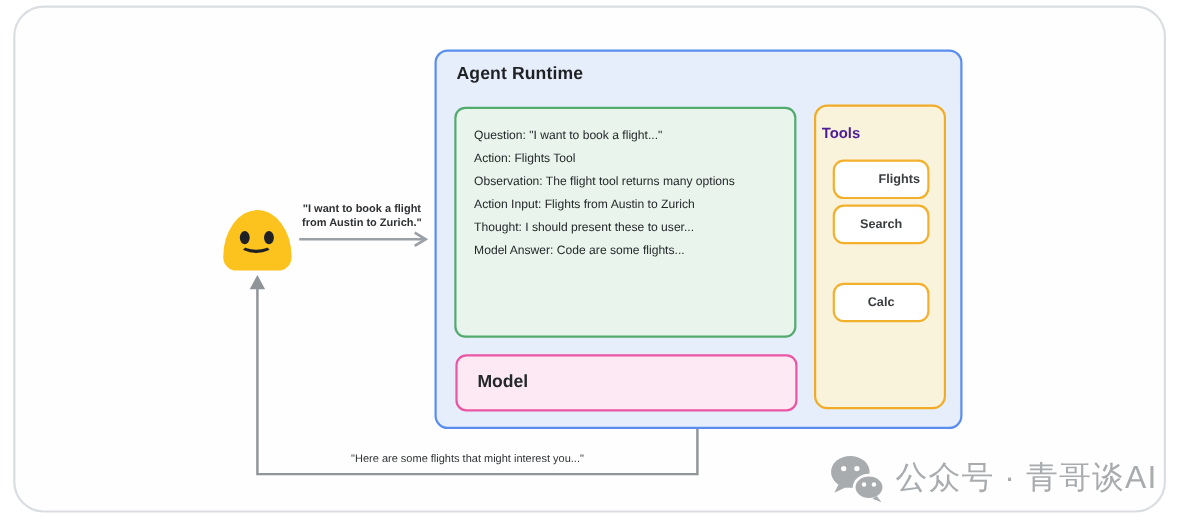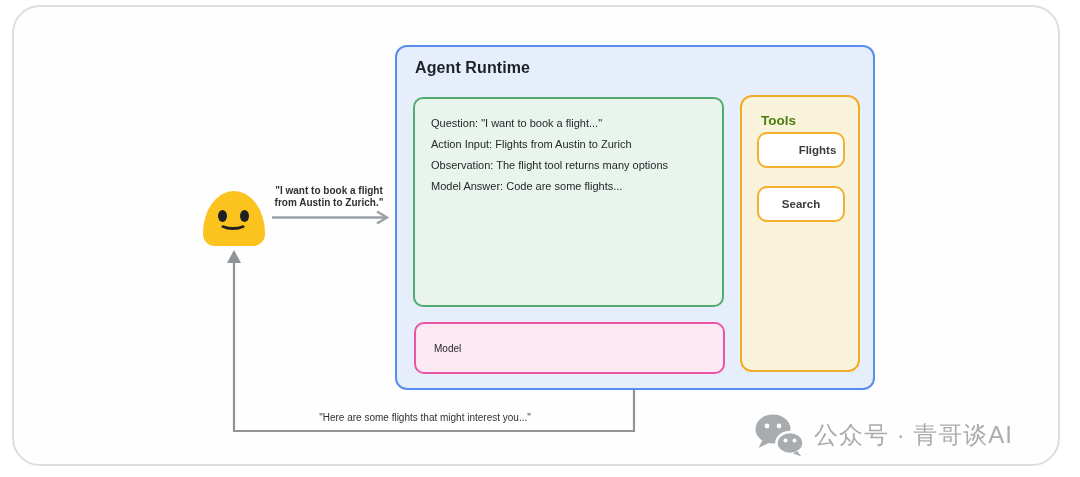--- a/index.html
+++ b/index.html
@@ -71,7 +71,7 @@
     background:#faf3dc; border:2px solid #f2ab26; border-radius:12px;
   }
   .tools-title {
-    position:absolute; left:19px; top:16px; font-size:13.5px; font-weight:600; color:#4d7c0f;
+    position:absolute; left:5px; top:16px; font-size:13.5px; font-weight:600; color:#4c1d95;
   }
   .tool-btn {
     position:absolute; left:15px; width:88px; height:36px;

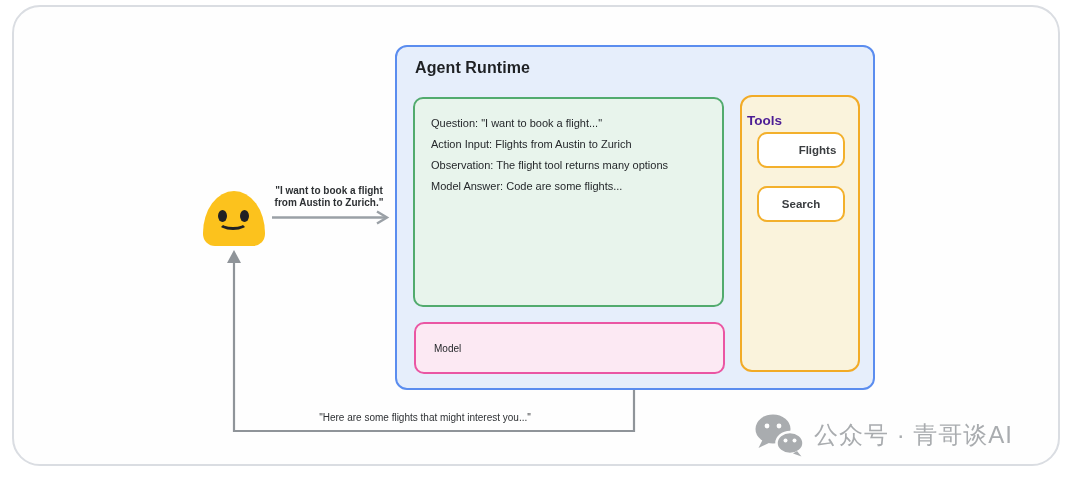--- a/index.html
+++ b/index.html
@@ -125,6 +125,7 @@
 
       <div class="trace-box">
         <div class="trace-line"><b>Question:</b><span> "I want to book a flight..."</span></div>
+        <div class="trace-line"><b>Action:</b><span> Flights Tool</span></div>
         <div class="trace-line"><b>Action Input:</b><span> Flights from Austin to Zurich</span></div>
         <div class="trace-line"><b>Observation:</b><span> The flight tool returns many options</span></div>
         <div class="trace-line"><b>Model Answer:</b><span> Code are some flights...</span></div>

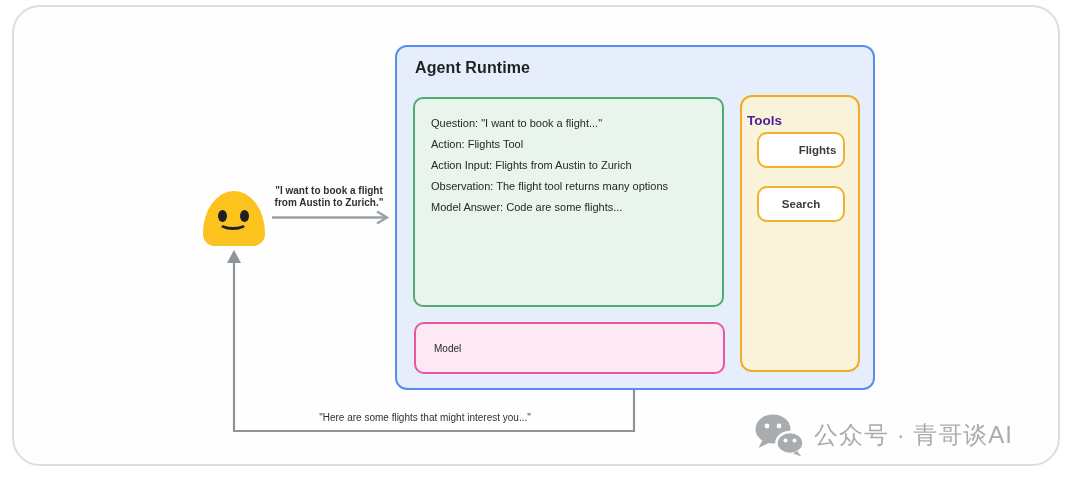--- a/index.html
+++ b/index.html
@@ -79,7 +79,7 @@
     display:flex; align-items:center; justify-content:center;
     font-family:inherit; font-size:11.5px; font-weight:600; color:#3a3d40; cursor:pointer;
   }
-  .tool-btn:nth-of-type(1) { top:35px;padding-left:33px; }
+  .tool-btn:nth-of-type(1) { top:48px;padding-left:33px; }
   .tool-btn:nth-of-type(2) { top:89px; }
   .tool-btn:nth-of-type(3) { top:160px; }
   .tool-btn:nth-of-type(4) { top:215px; }

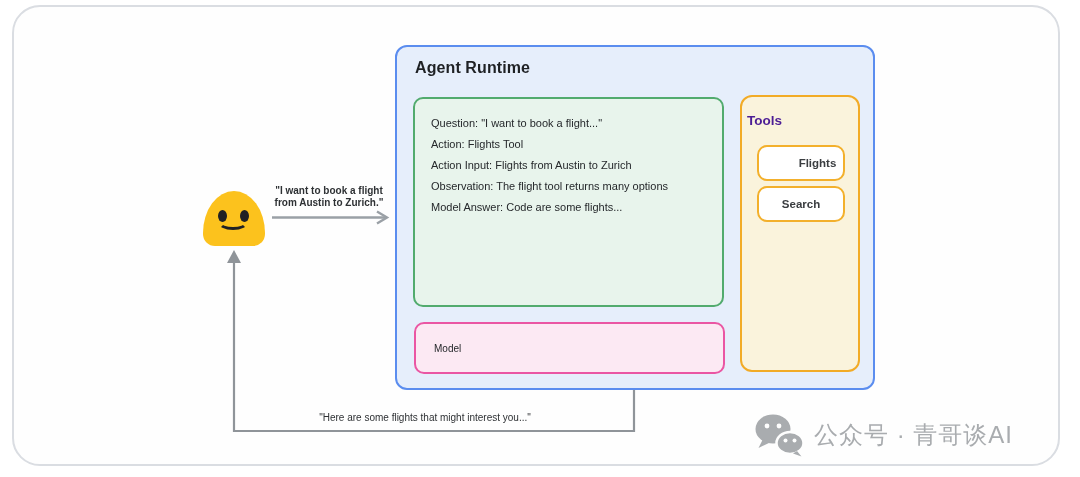--- a/index.html
+++ b/index.html
@@ -126,8 +126,8 @@
       <div class="trace-box">
         <div class="trace-line"><b>Question:</b><span> "I want to book a flight..."</span></div>
         <div class="trace-line"><b>Action:</b><span> Flights Tool</span></div>
+        <div class="trace-line"><b>Observation:</b><span> The flight tool returns many options</span></div>
         <div class="trace-line"><b>Action Input:</b><span> Flights from Austin to Zurich</span></div>
-        <div class="trace-line"><b>Observation:</b><span> The flight tool returns many options</span></div>
         <div class="trace-line"><b>Model Answer:</b><span> Code are some flights...</span></div>
       </div>
 

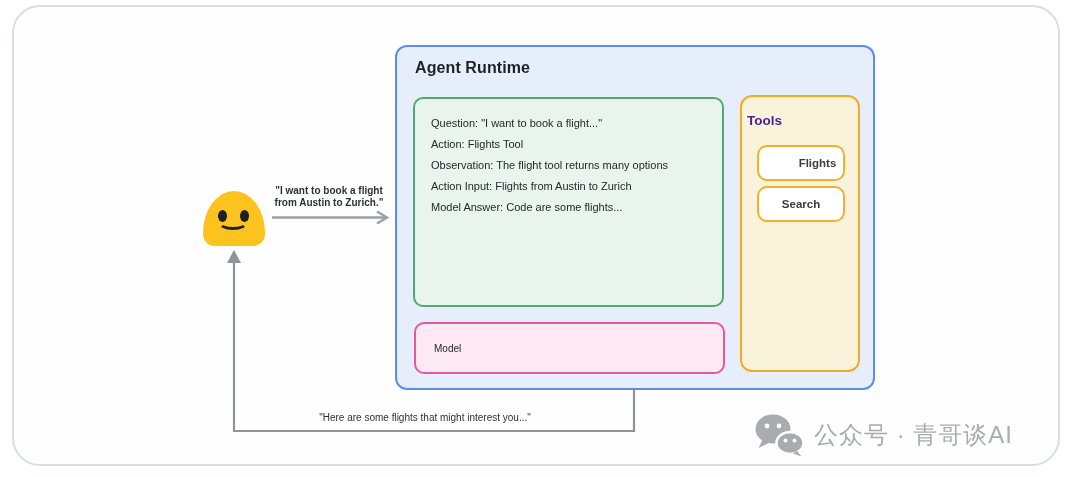--- a/index.html
+++ b/index.html
@@ -128,6 +128,7 @@
         <div class="trace-line"><b>Action:</b><span> Flights Tool</span></div>
         <div class="trace-line"><b>Observation:</b><span> The flight tool returns many options</span></div>
         <div class="trace-line"><b>Action Input:</b><span> Flights from Austin to Zurich</span></div>
+        <div class="trace-line"><b>Thought:</b><span> I should present these to user...</span></div>
         <div class="trace-line"><b>Model Answer:</b><span> Code are some flights...</span></div>
       </div>
 

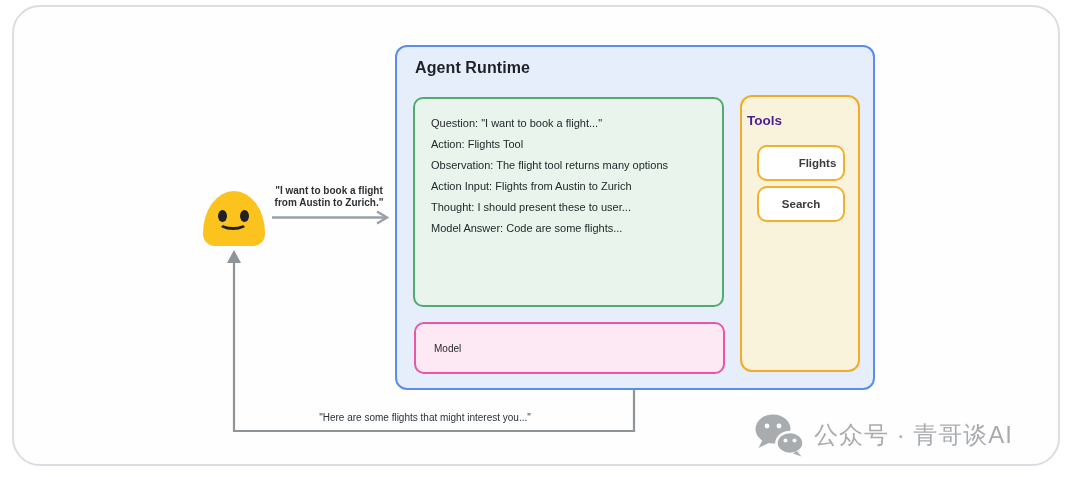--- a/index.html
+++ b/index.html
@@ -141,6 +141,7 @@
       <div class="tools-title">Tools</div>
       <button class="tool-btn">Flights</button>
       <button class="tool-btn">Search</button>
+      <button class="tool-btn">Calc</button>
     </div>
 
     <div class="watermark">

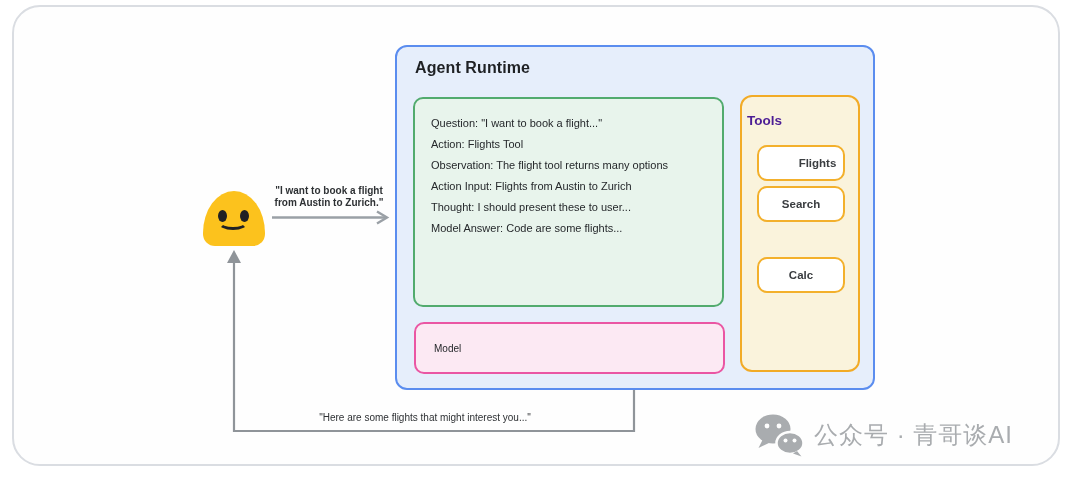--- a/index.html
+++ b/index.html
@@ -63,7 +63,7 @@
     background:#fce9f3; border:2px solid #ea56a3; border-radius:10px;
     display:flex; align-items:center; padding-left:18px;
   }
-  .model-label { font-size:10px; font-weight:400; color:#25282b; }
+  .model-label { font-size:16px; font-weight:700; color:#25282b; }
 
   
   .tools {

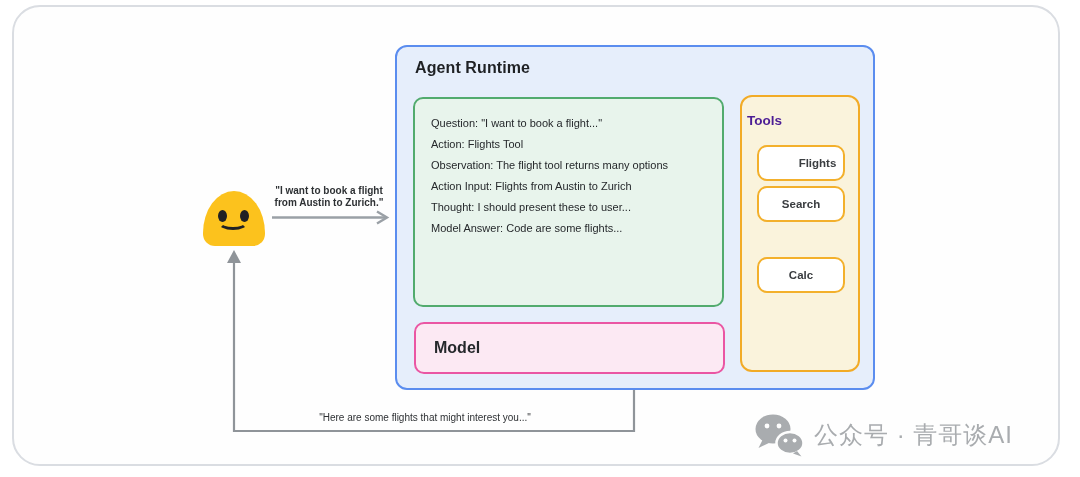--- a/index.html
+++ b/index.html
@@ -89,7 +89,7 @@
     position:absolute; left:740px; top:404px; height:48px;
     display:flex; align-items:center; gap:10px; color:#a9acaf;
   }
-  .watermark-text { font-size:24px; font-weight:500; letter-spacing:1px; }
+  .watermark-text { font-size:29px; font-weight:500; letter-spacing:1px; }
 </style>
 </head>
 <body>

